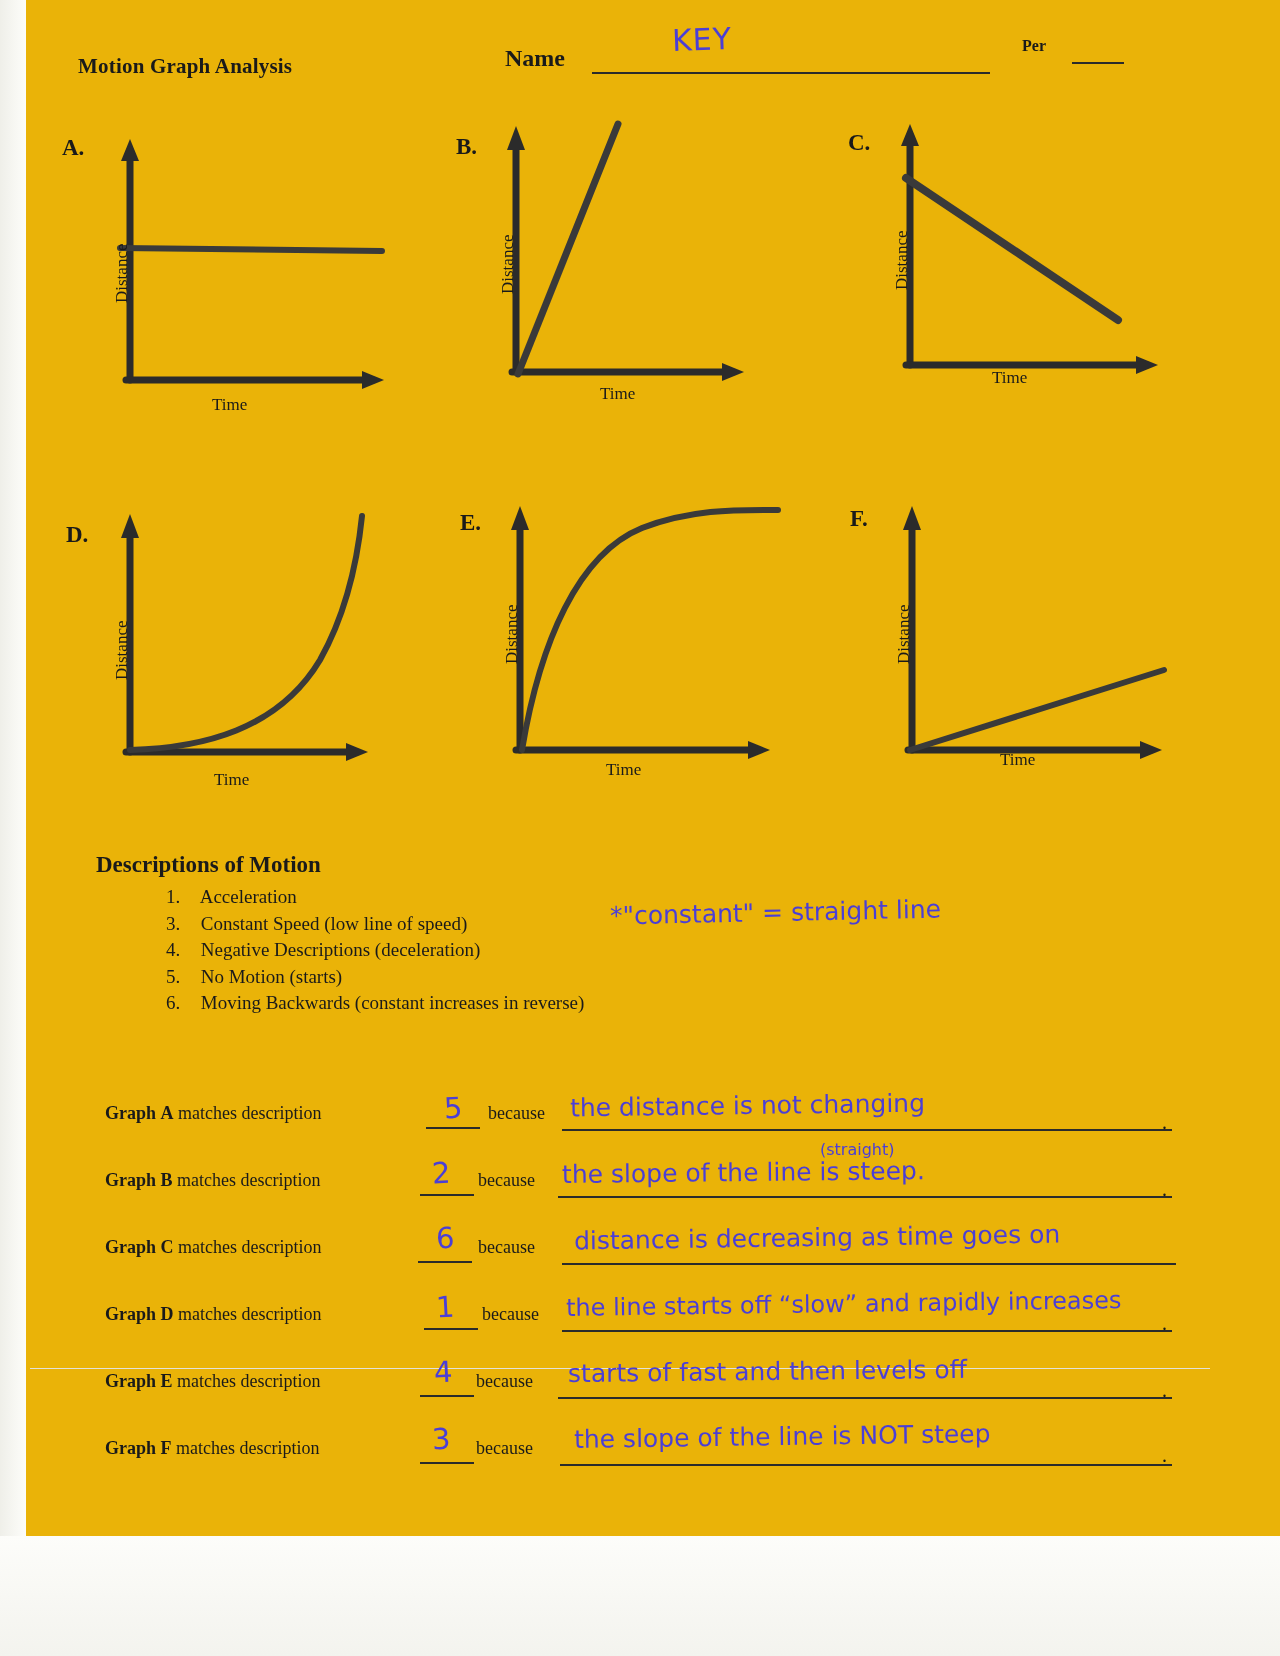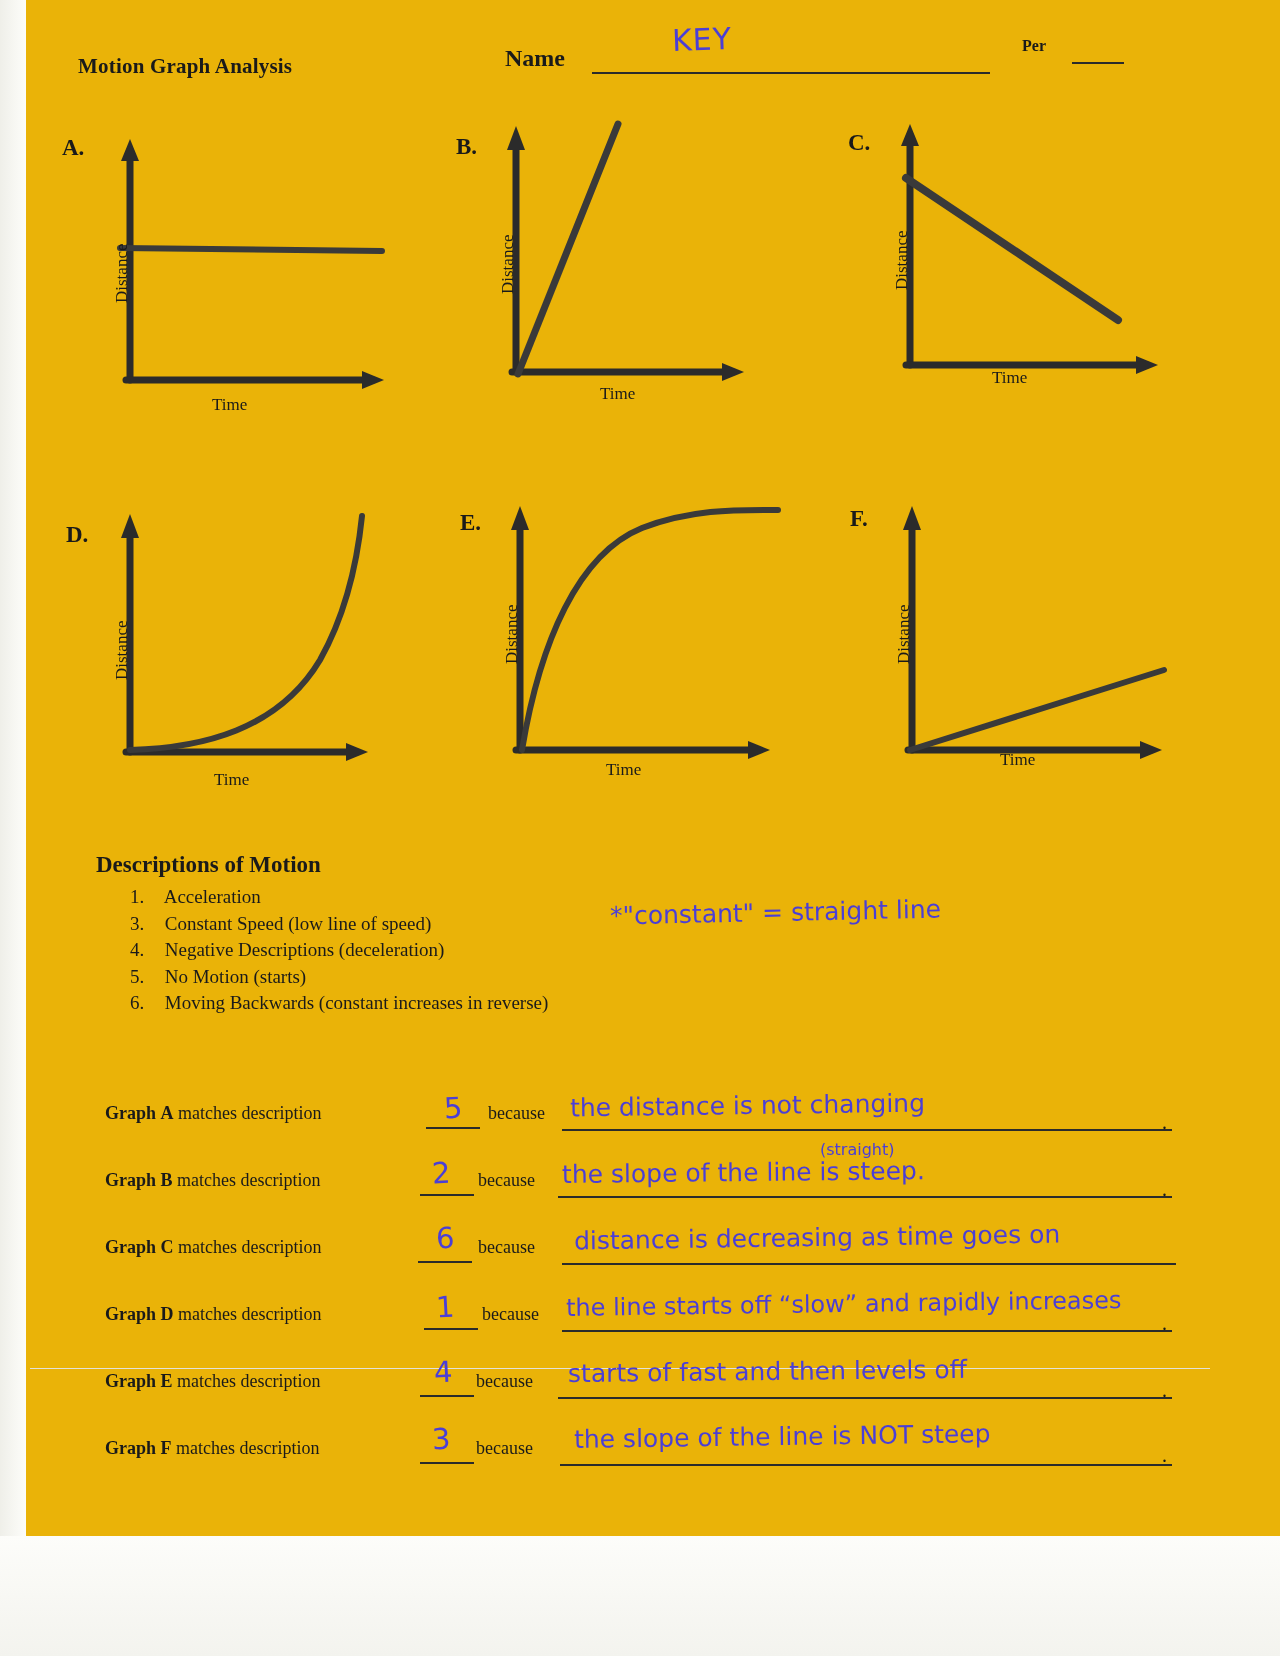--- a/index.html
+++ b/index.html
@@ -105,7 +105,7 @@
     font-size: 19px;
     line-height: 26.5px;
   }
-  .desc-list .row { display: block; white-space: nowrap; }
+  .desc-list .row { display: block; white-space: nowrap; margin-left: 36px; }
   .desc-list .num { display: inline-block; width: 30px; }
   .desc-note {
     position: absolute; left: 610px; top: 898px;

